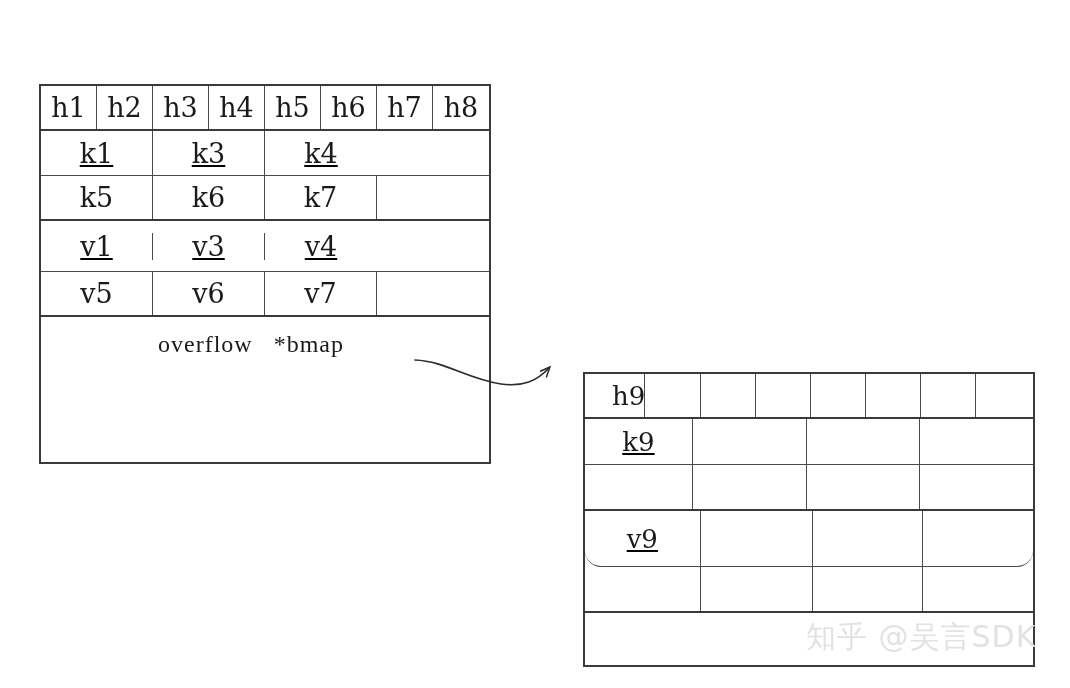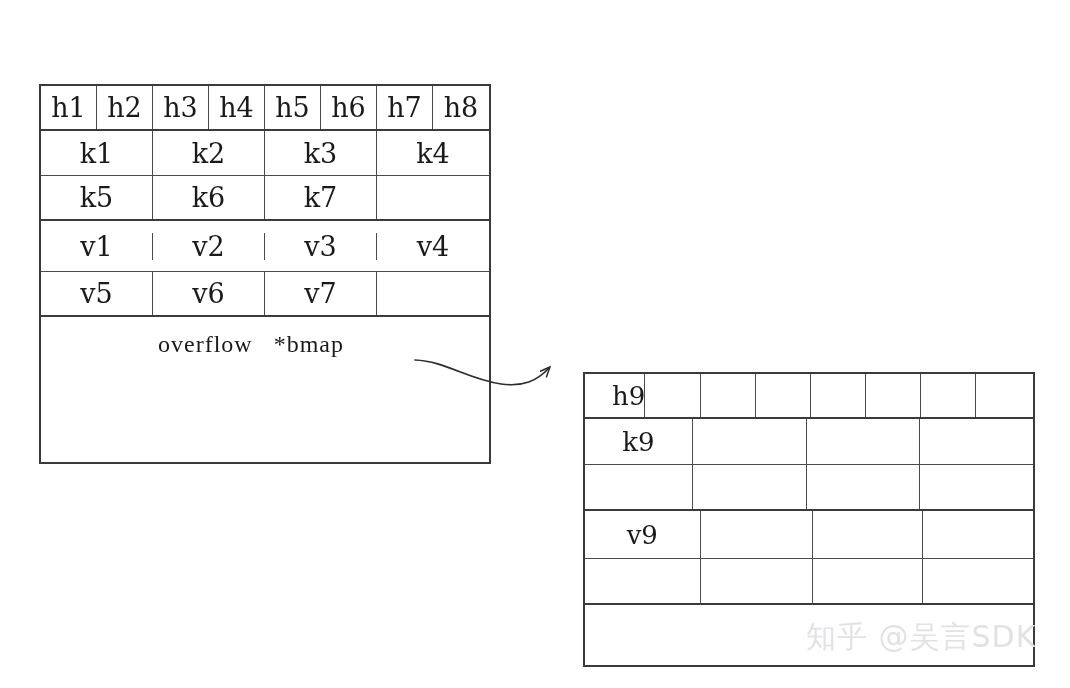--- a/index.html
+++ b/index.html
@@ -45,7 +45,7 @@
     width: 100%;
   }
   .row.sep-bottom { border-bottom: 2px solid #3a3a3a; }
-  .row.sep-bottom-thin { border-bottom: 1.5px solid #4a4a4a; }
+  .row.sep-bottom-thin { border-bottom: 1.5px solid #4a4a4a; text-decoration: underline; }
 
   .cell {
     box-sizing: border-box;

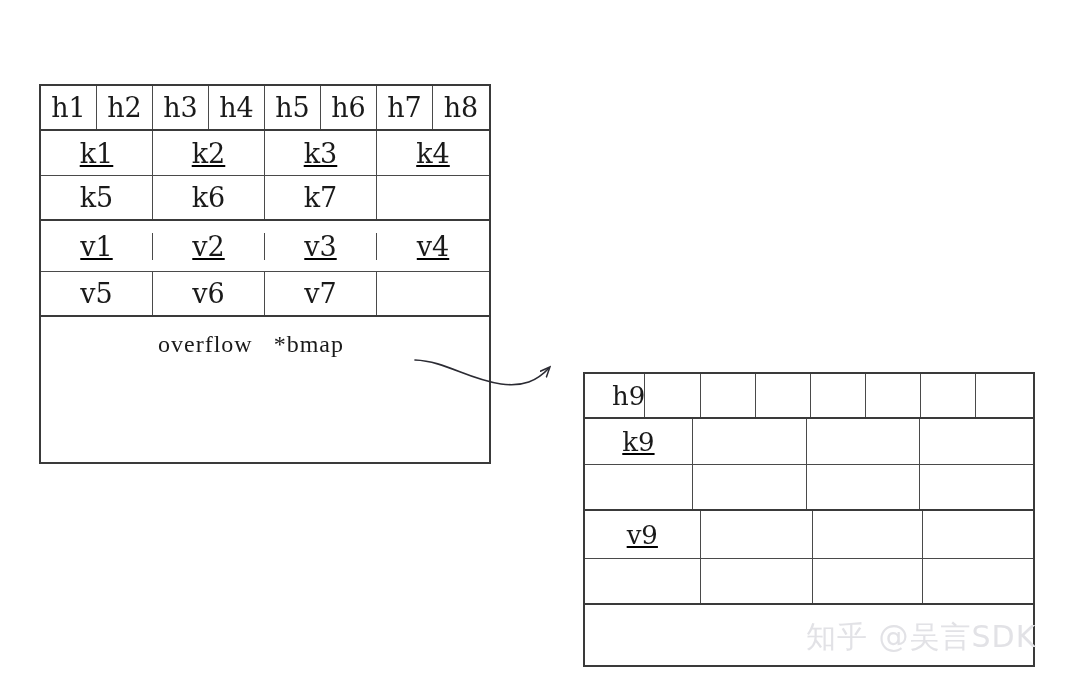--- a/index.html
+++ b/index.html
@@ -171,7 +171,6 @@
 
     <div class="row krow sep-bottom-thin">
       <div class="cell divider" style="width:25%">k1</div>
-      <div class="cell divider" style="width:25%">k2</div>
       <div class="cell divider" style="width:25%">k3</div>
       <div class="cell nodiv" style="width:25%">k4</div>
     </div>

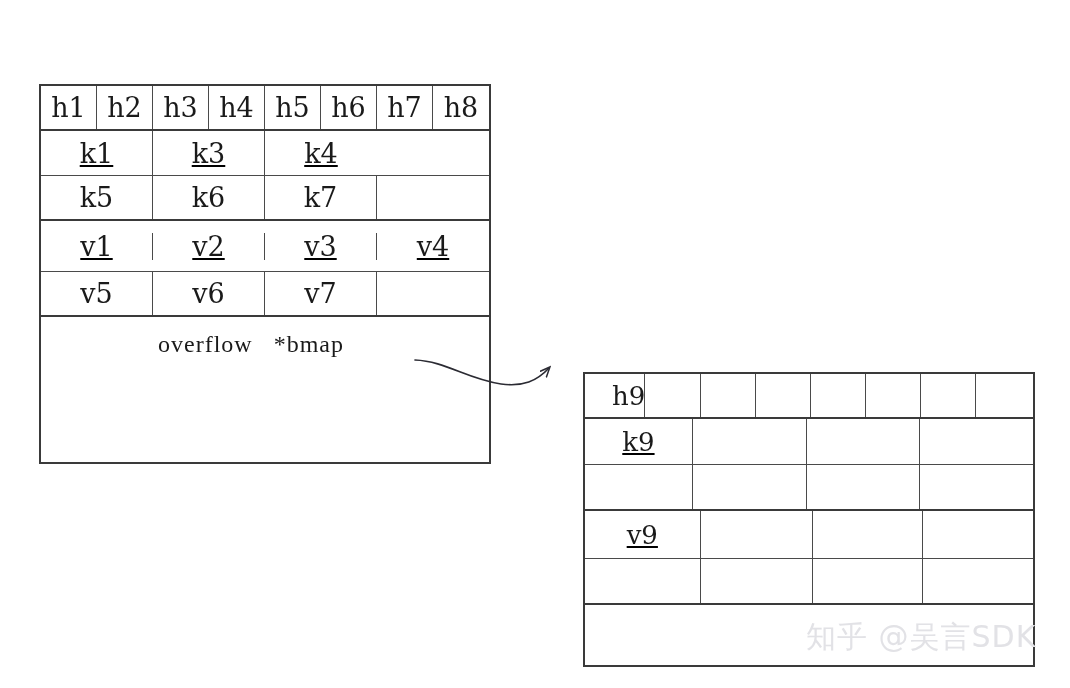--- a/index.html
+++ b/index.html
@@ -183,7 +183,6 @@
 
     <div class="row vrow-top sep-bottom-thin">
       <div class="cell divider" style="width:25%">v1</div>
-      <div class="cell divider" style="width:25%">v2</div>
       <div class="cell divider" style="width:25%">v3</div>
       <div class="cell nodiv" style="width:25%">v4</div>
     </div>

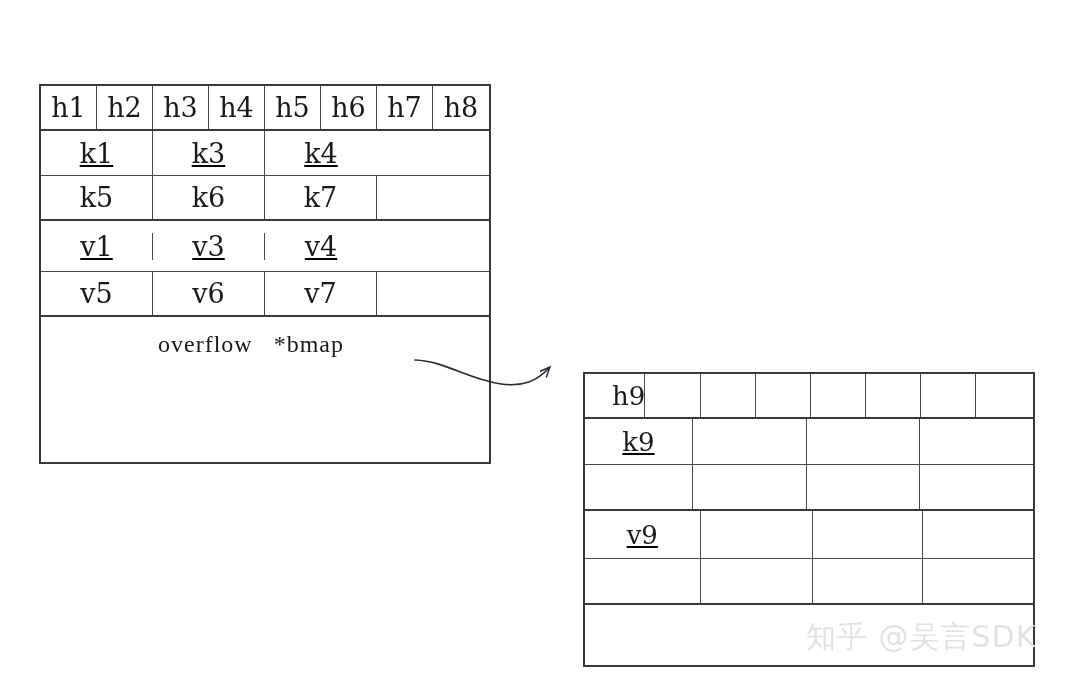--- a/index.html
+++ b/index.html
@@ -121,7 +121,7 @@
   }
   #overflow-table .krow { height: 46px; gap: 10px; }
   #overflow-table .krow .cell { font-size: 26px; line-height: 26px; }
-  #overflow-table .vrow-top { height: 48px; }
+  #overflow-table .vrow-top { height: 56px; border-radius: 16px; }
   #overflow-table .vrow-bot { height: 46px; }
   #overflow-table .vrow-top .cell,
   #overflow-table .vrow-bot .cell { font-size: 26px; line-height: 26px; }

